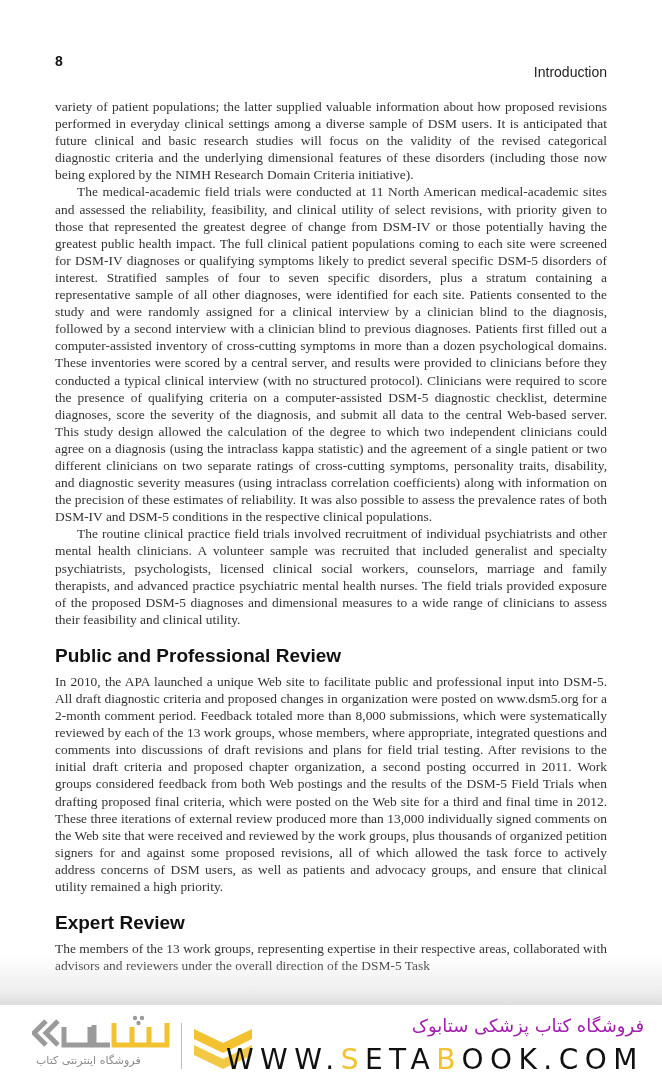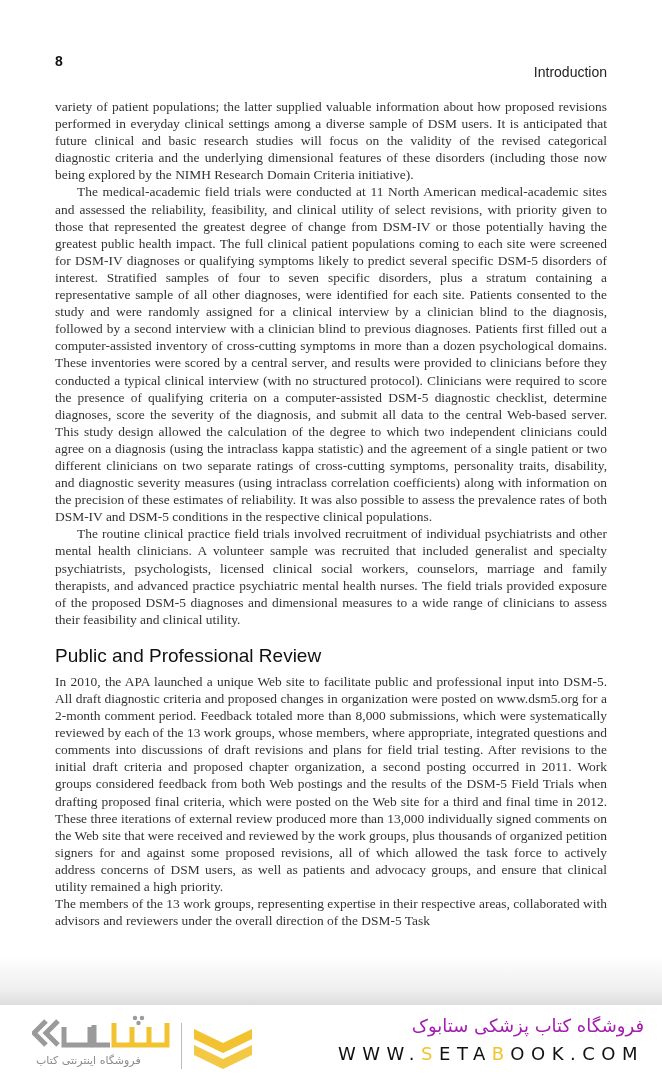--- a/index.html
+++ b/index.html
@@ -24,7 +24,7 @@
   .body-text p.indent { text-indent: 22px; }
   .body-text h2 {
     font-family: "Liberation Sans", "DejaVu Sans", sans-serif;
-    font-weight: normal; font-size: 19px; color: #111;
+    font-weight: bold; font-size: 19px; color: #111;
     margin: 17px 0 6px 0; line-height: 22px;
   }
   .fade {

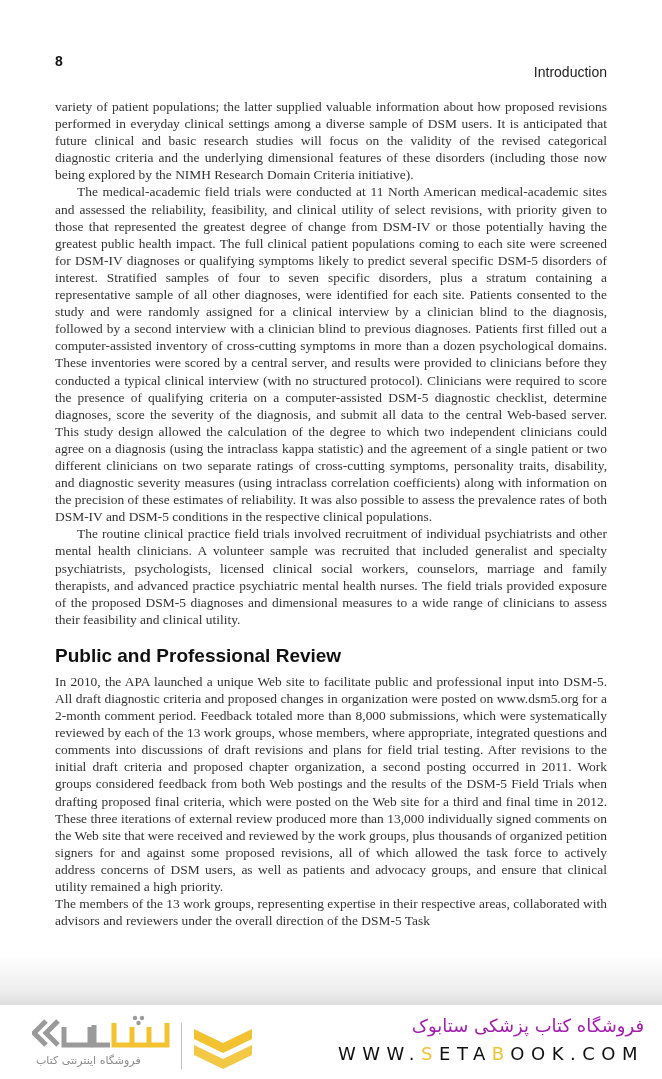--- a/index.html
+++ b/index.html
@@ -68,6 +68,7 @@
     <p class="indent">The routine clinical practice field trials involved recruitment of individual psychiatrists and other mental health clinicians. A volunteer sample was recruited that included generalist and specialty psychiatrists, psychologists, licensed clinical social workers, counselors, marriage and family therapists, and advanced practice psychiatric mental health nurses. The field trials provided exposure of the proposed DSM-5 diagnoses and dimensional measures to a wide range of clinicians to assess their feasibility and clinical utility.</p>
     <h2>Public and Professional Review</h2>
     <p>In 2010, the APA launched a unique Web site to facilitate public and professional input into DSM-5. All draft diagnostic criteria and proposed changes in organization were posted on www.dsm5.org for a 2-month comment period. Feedback totaled more than 8,000 submissions, which were systematically reviewed by each of the 13 work groups, whose members, where appropriate, integrated questions and comments into discussions of draft revisions and plans for field trial testing. After revisions to the initial draft criteria and proposed chapter organization, a second posting occurred in 2011. Work groups considered feedback from both Web postings and the results of the DSM-5 Field Trials when drafting proposed final criteria, which were posted on the Web site for a third and final time in 2012. These three iterations of external review produced more than 13,000 individually signed comments on the Web site that were received and reviewed by the work groups, plus thousands of organized petition signers for and against some proposed revisions, all of which allowed the task force to actively address concerns of DSM users, as well as patients and advocacy groups, and ensure that clinical utility remained a high priority.</p>
+    <h2>Expert Review</h2>
     <p>The members of the 13 work groups, representing expertise in their respective areas, collaborated with advisors and reviewers under the overall direction of the DSM-5 Task</p>
   </div>
   <div class="fade"></div>

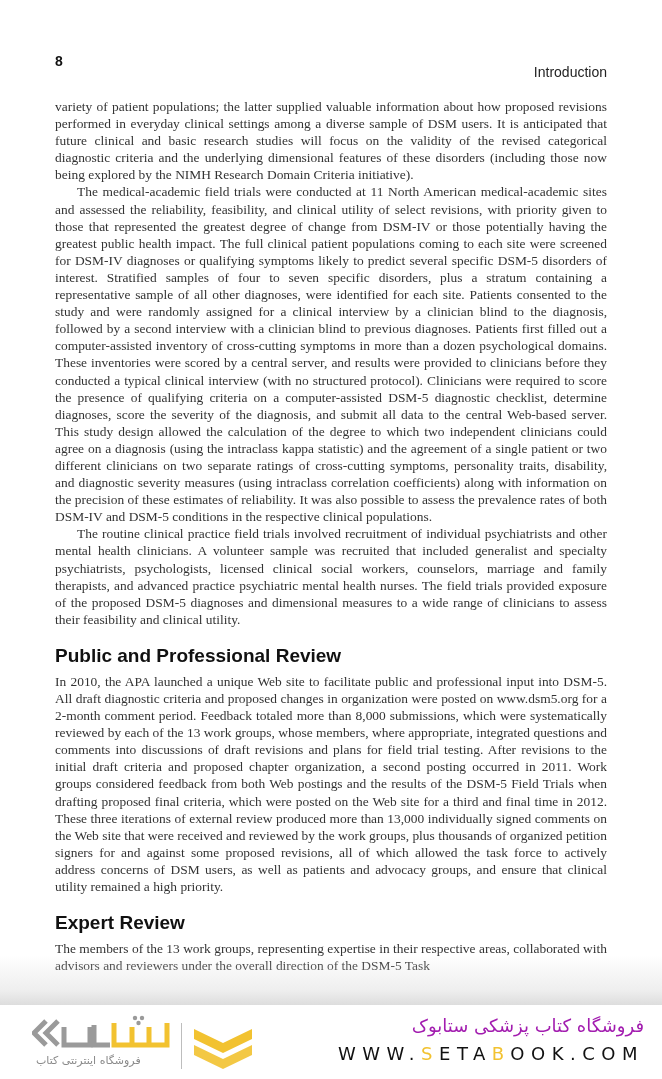--- a/index.html
+++ b/index.html
@@ -48,7 +48,7 @@
     font-family: "DejaVu Sans", sans-serif; direction: rtl;
   }
   .store-url {
-    position: absolute; right: 18px; top: 38px; font-size: 18px; letter-spacing: 6.5px;
+    position: absolute; right: 18px; top: 38px; font-size: 28px; letter-spacing: 6.5px;
     font-family: "DejaVu Sans", sans-serif; color: #111;
   }
   .store-url .hl { color: #f2c230; }

